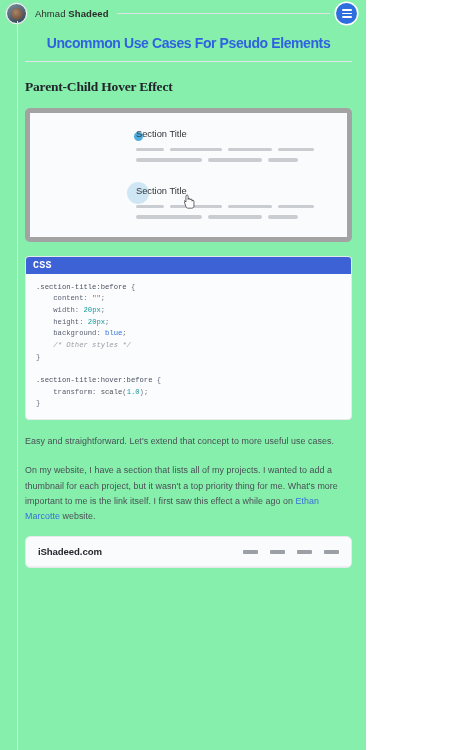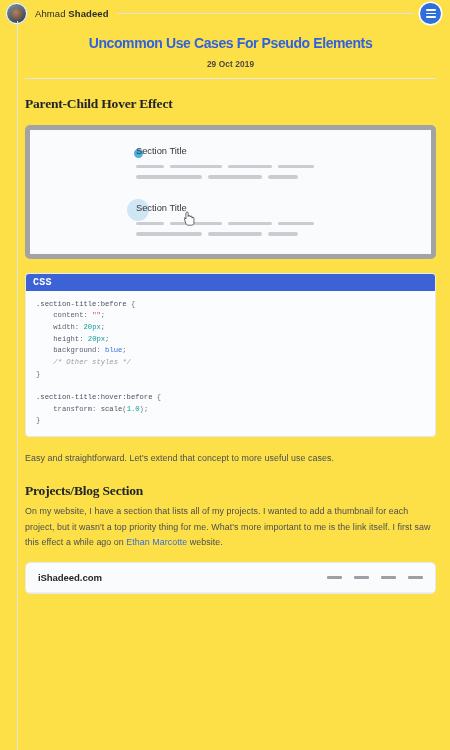--- a/index.html
+++ b/index.html
@@ -9,7 +9,7 @@
     font-family: "Liberation Sans", sans-serif;
     overflow: hidden;
   }
-  .page { position: relative; width: 450px; height: 750px; background: #fde047; overflow: hidden; }
+  .page { position: relative; width: 366px; height: 750px; background: #86efac; overflow: hidden; }
 
   
   .topbar {

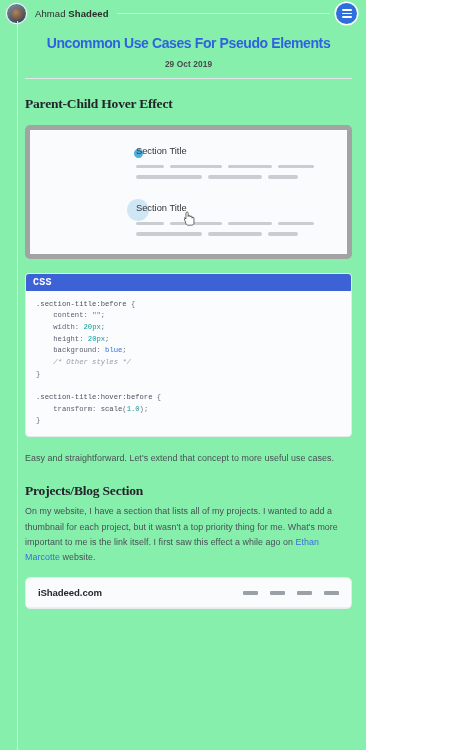--- a/index.html
+++ b/index.html
@@ -153,7 +153,6 @@
   <div class="article">
 
     <h1 class="post-title">Uncommon Use Cases For Pseudo Elements</h1>
-    <div class="post-date">29 Oct 2019</div>
     <div class="hr"></div>
 
 

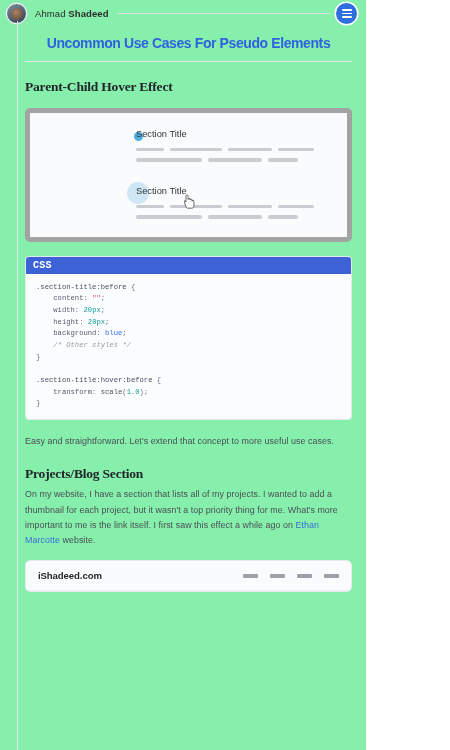--- a/index.html
+++ b/index.html
@@ -218,7 +218,6 @@
 
     <p class="body">Easy and straightforward. Let's extend that concept to more useful use cases.</p>
 
-    <h2 class="sec tight">Projects/Blog Section</h2>
     <p class="body"><span>On my website, I have a section that lists all of my projects. I wanted to add a thumbnail for each project, but it wasn't a top priority thing for me. What's more important to me is the link itself. I first saw this effect a while ago on </span><a class="link" href="#">Ethan Marcotte</a><span> website.</span></p>
 
     <div class="site-card">

